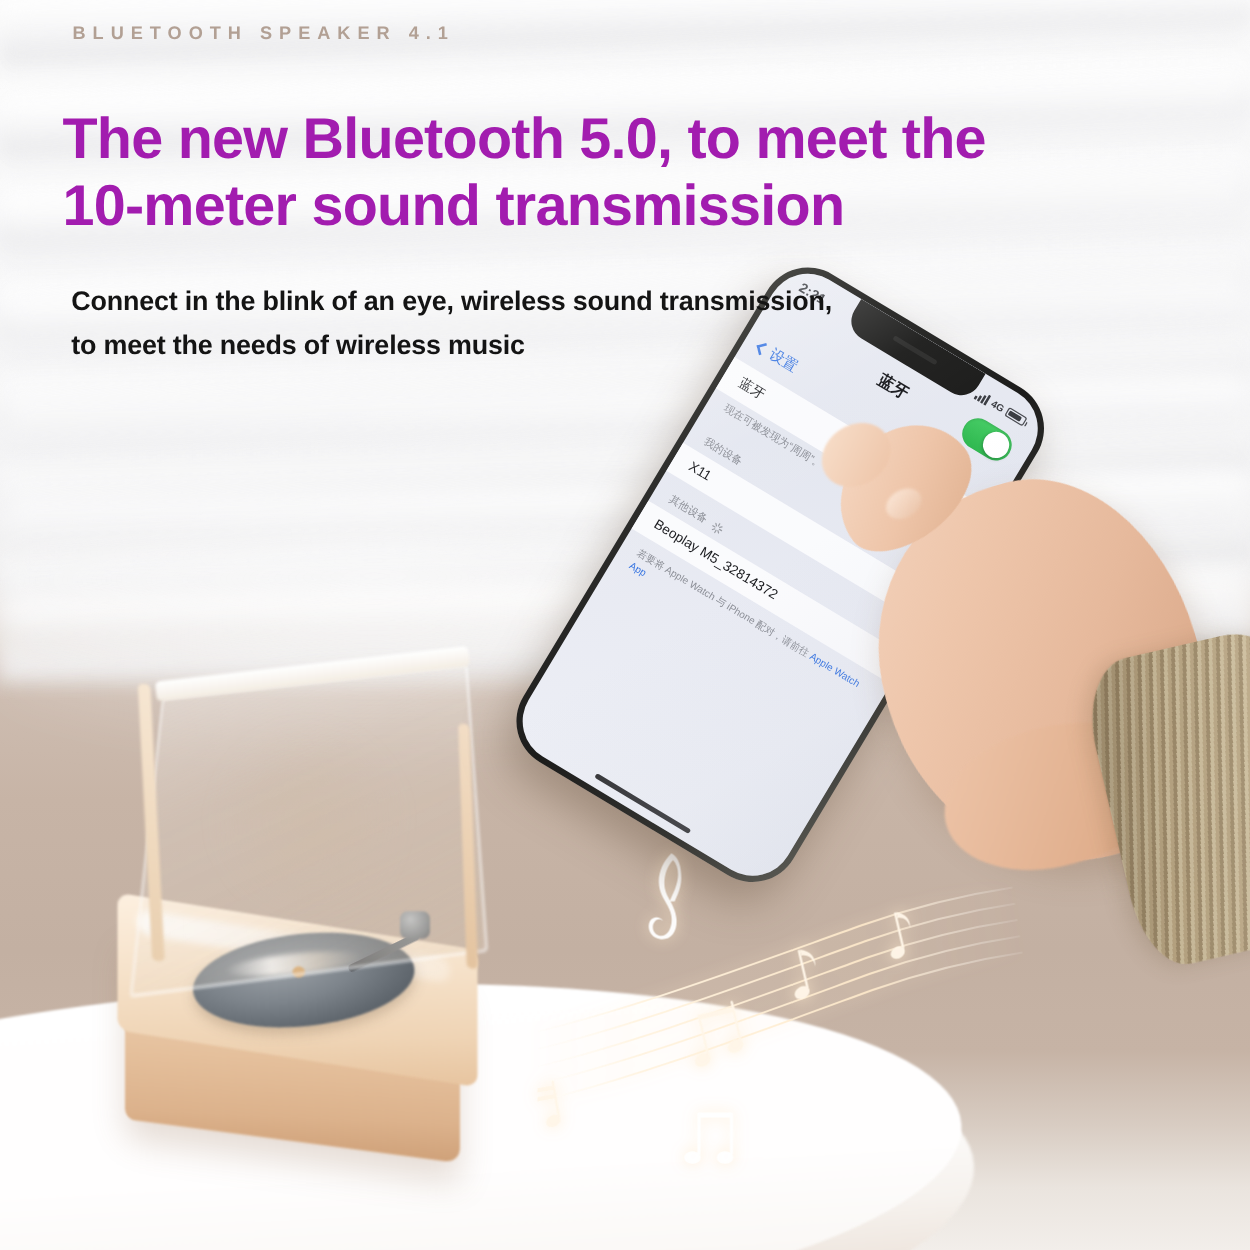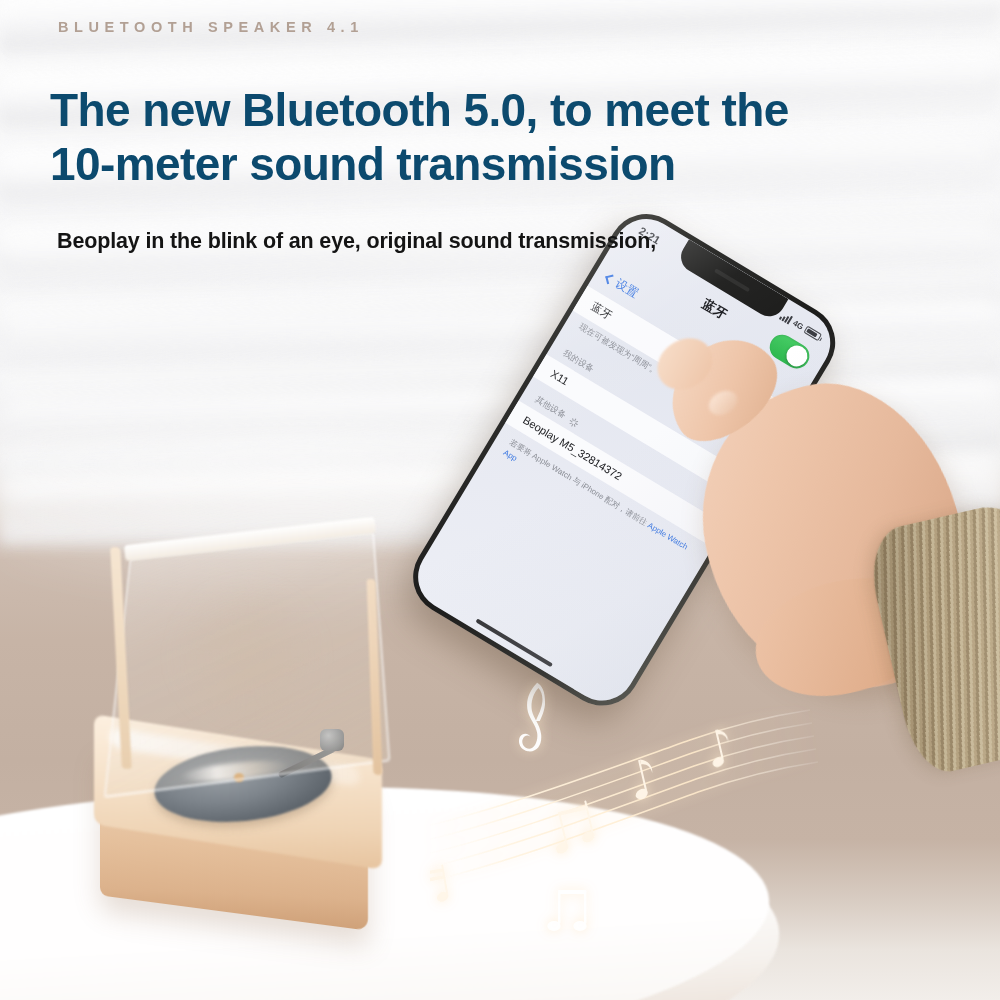--- a/index.html
+++ b/index.html
@@ -332,7 +332,7 @@
   .headline{
     position:absolute; left:50px; top:84px; width:850px;
     font-size:46px; line-height:1.17; font-weight:bold;
-    color:#0c4a6e; letter-spacing:-.6px;
+    color:#a21caf; letter-spacing:-.6px;
     z-index:60;
   }
   .subline{

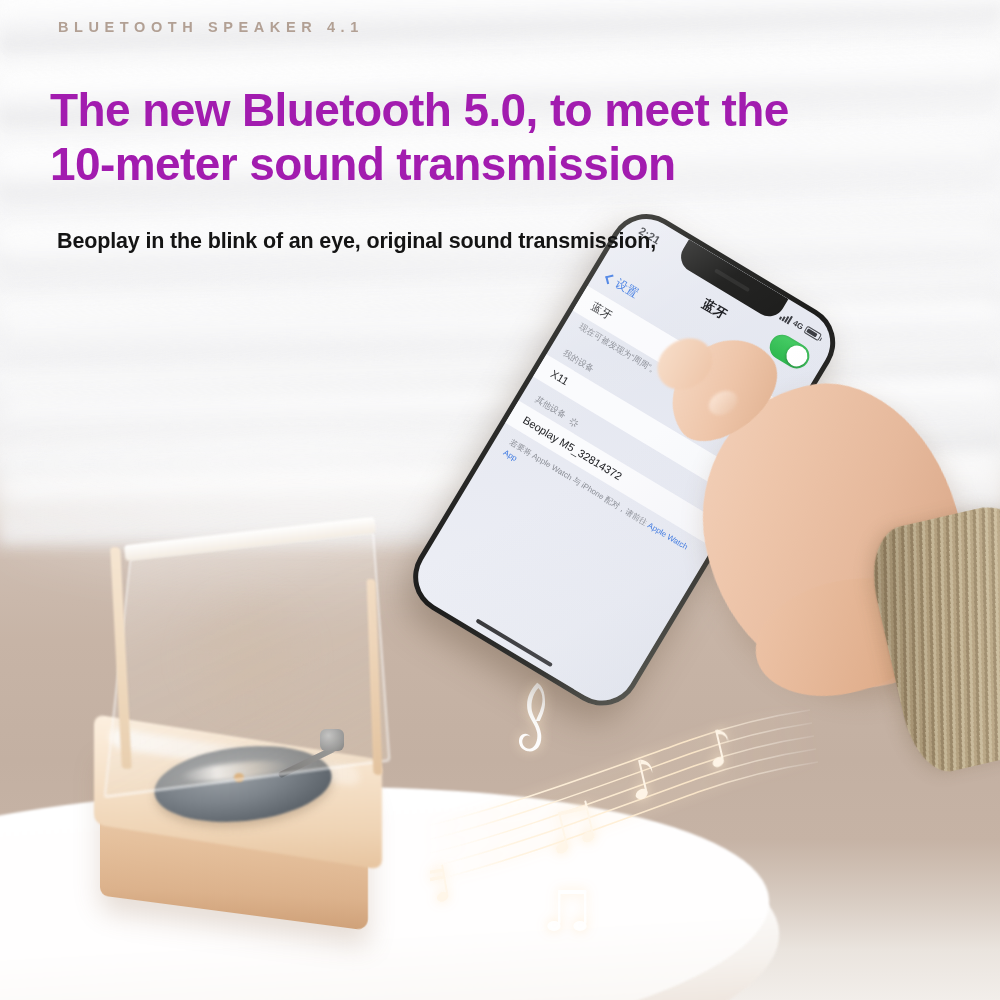--- a/index.html
+++ b/index.html
@@ -545,7 +545,7 @@
     <div>10-meter sound transmission</div>
   </div>
   <div class="subline">
-    <div>Beoplay in the blink of an eye, original sound transmission,</div>
+    <div>Connect in the blink of an eye, wireless sound transmission,</div>
   </div>
 
 </div>

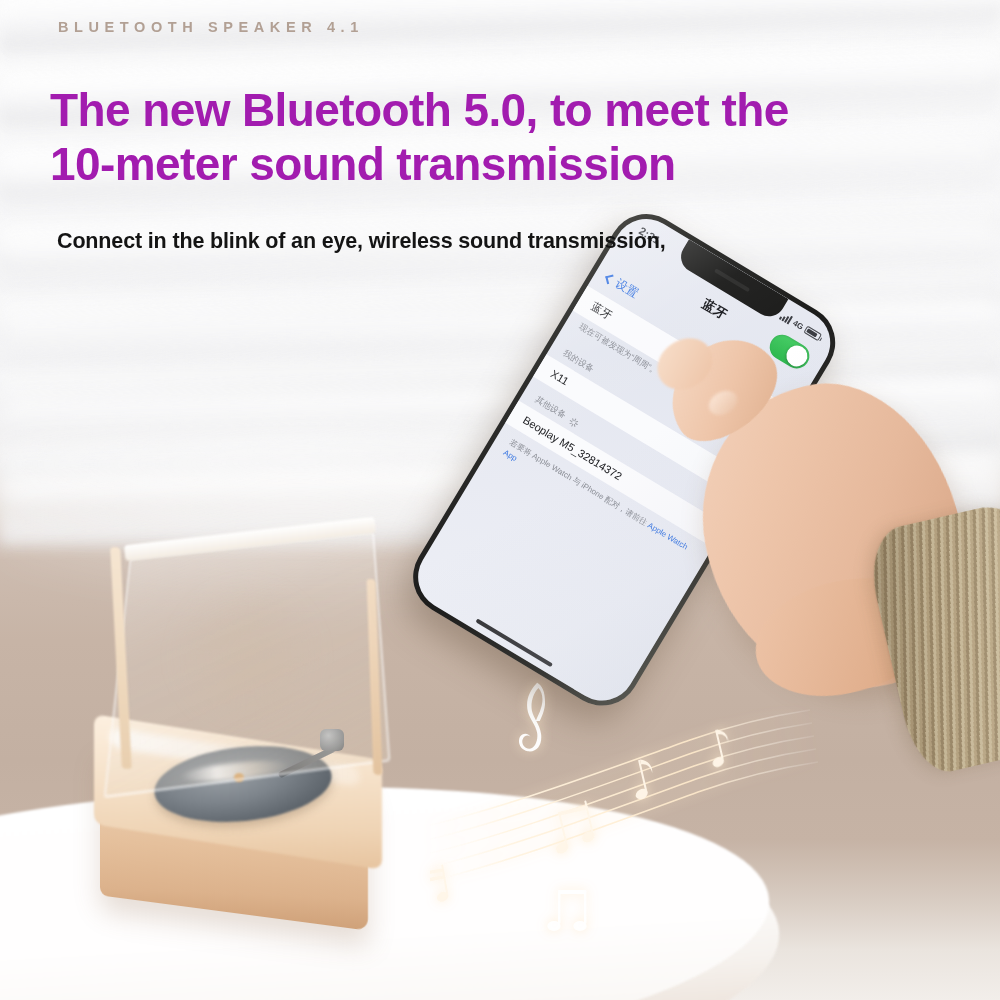--- a/index.html
+++ b/index.html
@@ -546,6 +546,7 @@
   </div>
   <div class="subline">
     <div>Connect in the blink of an eye, wireless sound transmission,</div>
+    <div>to meet the needs of wireless music</div>
   </div>
 
 </div>

